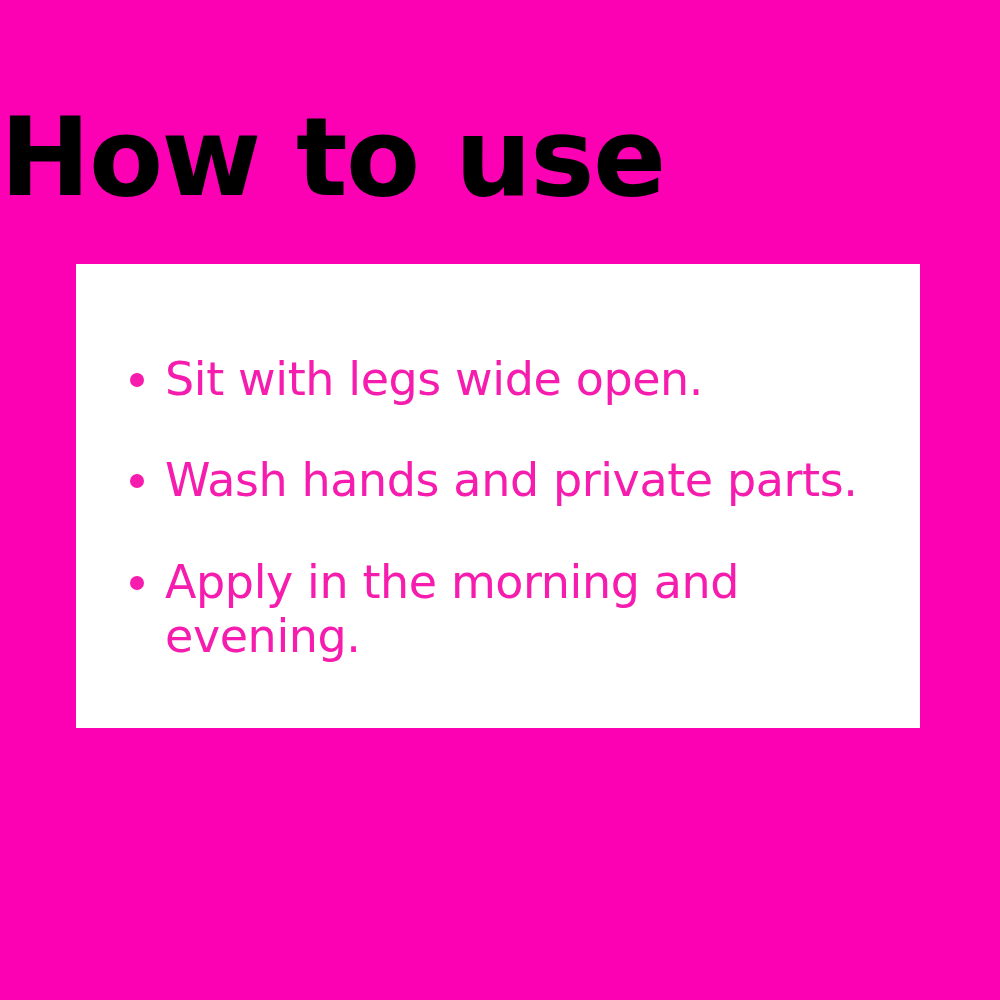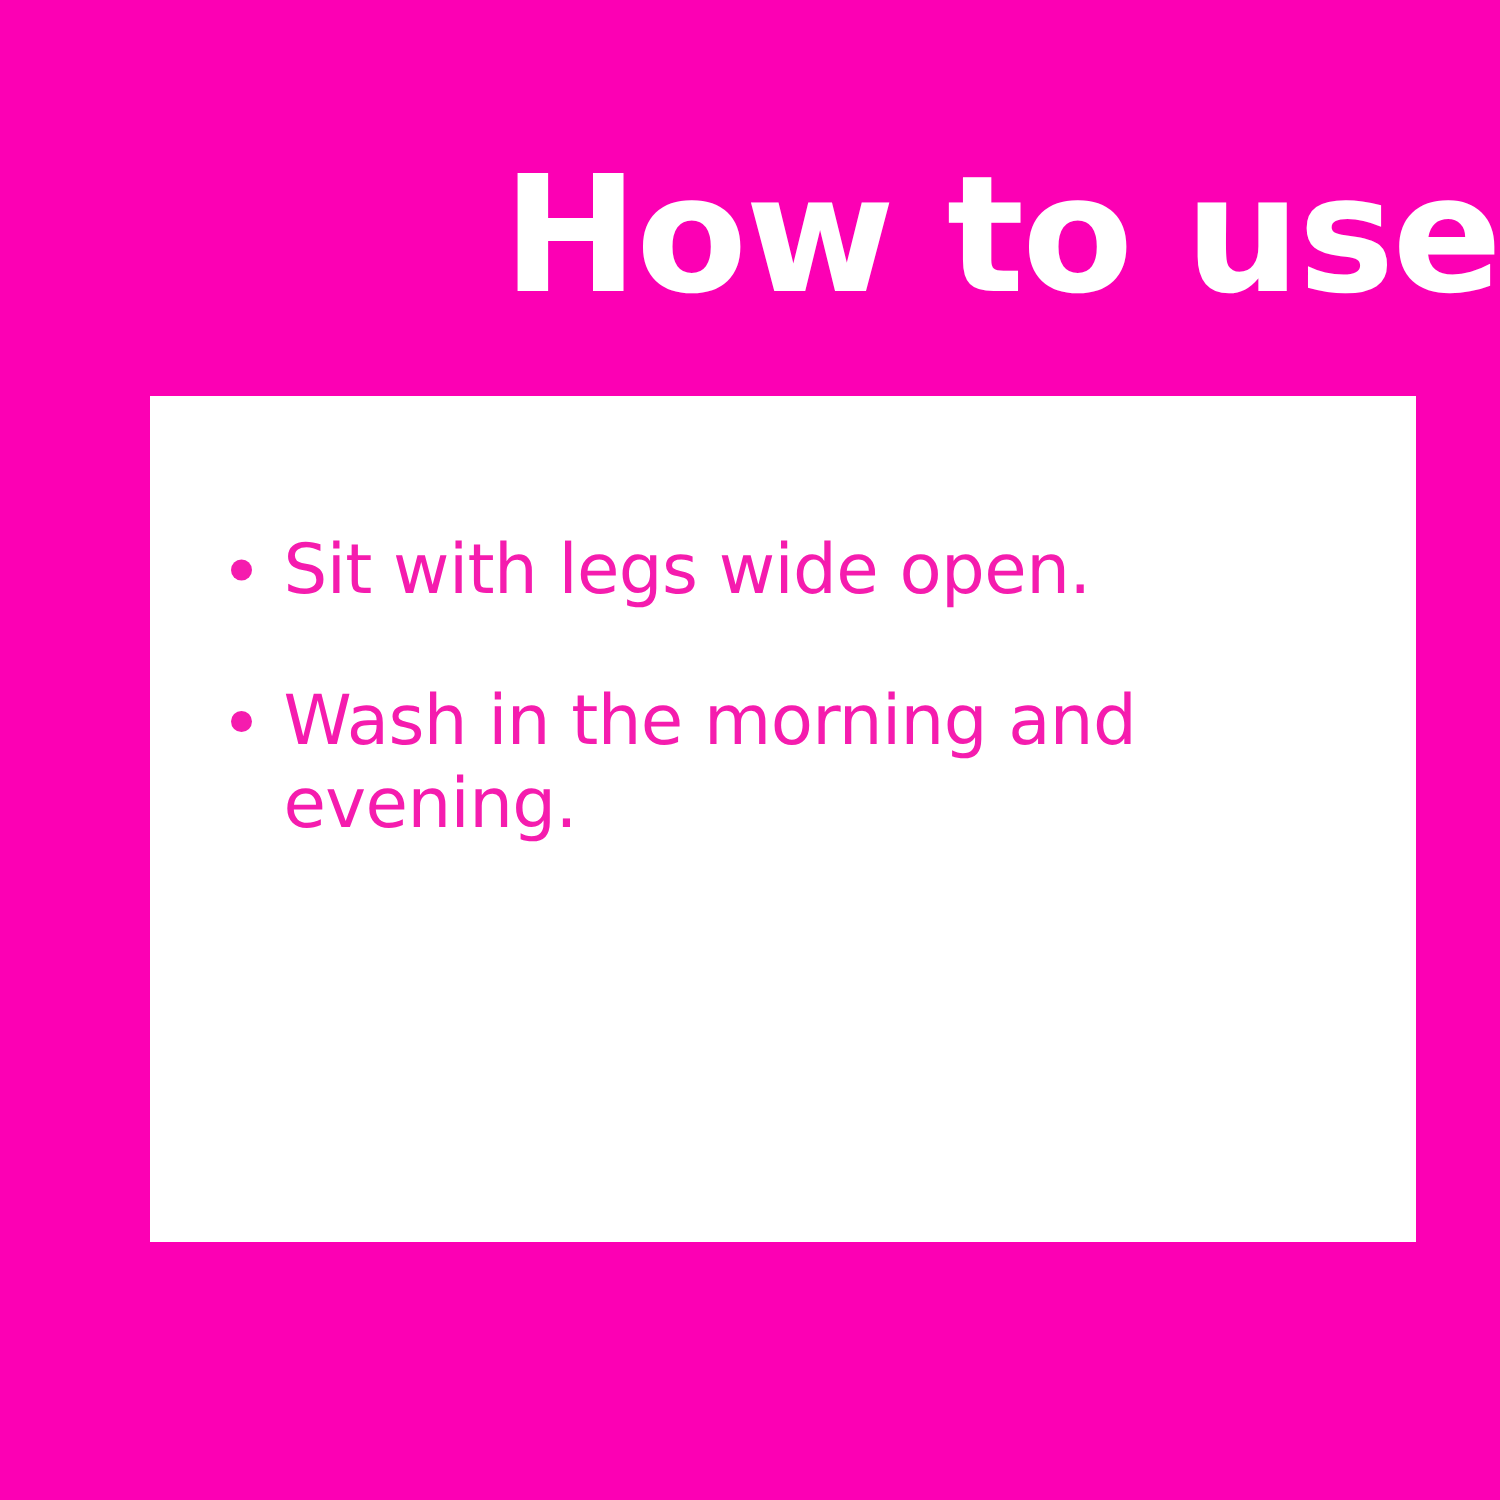--- a/index.html
+++ b/index.html
@@ -27,8 +27,8 @@
     left: 0;
     top: 104px;
     width: 1000px;
-    text-align: right;
-    color: #ffffff;
+    text-align: left;
+    color: #000000;
     font-family: "DejaVu Sans", sans-serif;
     font-size: 108px;
     font-weight: 900;

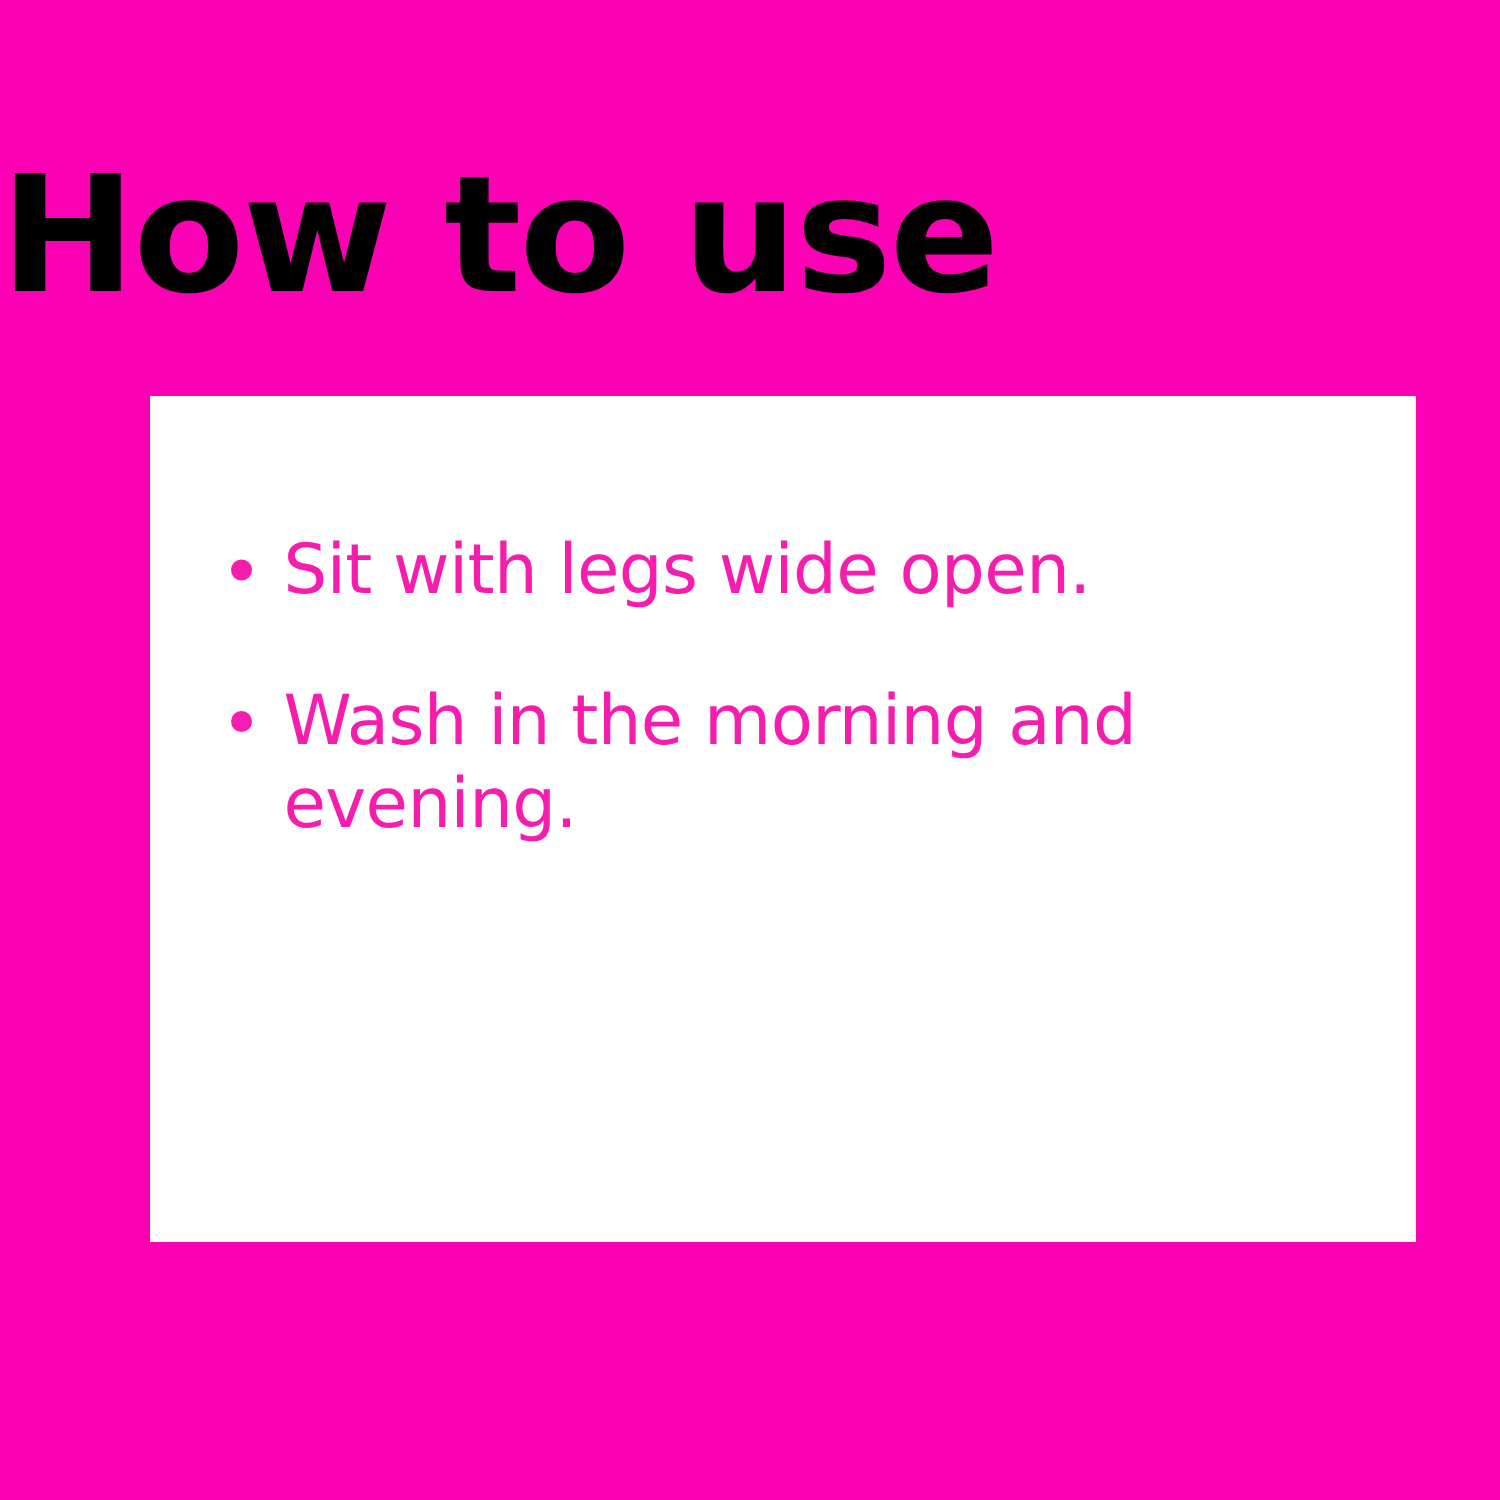--- a/index.html
+++ b/index.html
@@ -43,10 +43,9 @@
     left: 76px;
     top: 264px;
     width: 844px;
-    height: 564px;
+    height: 464px;
     background: #ffffff;
     border-radius: 0;
-    margin-left: 24px;
   }
 
   

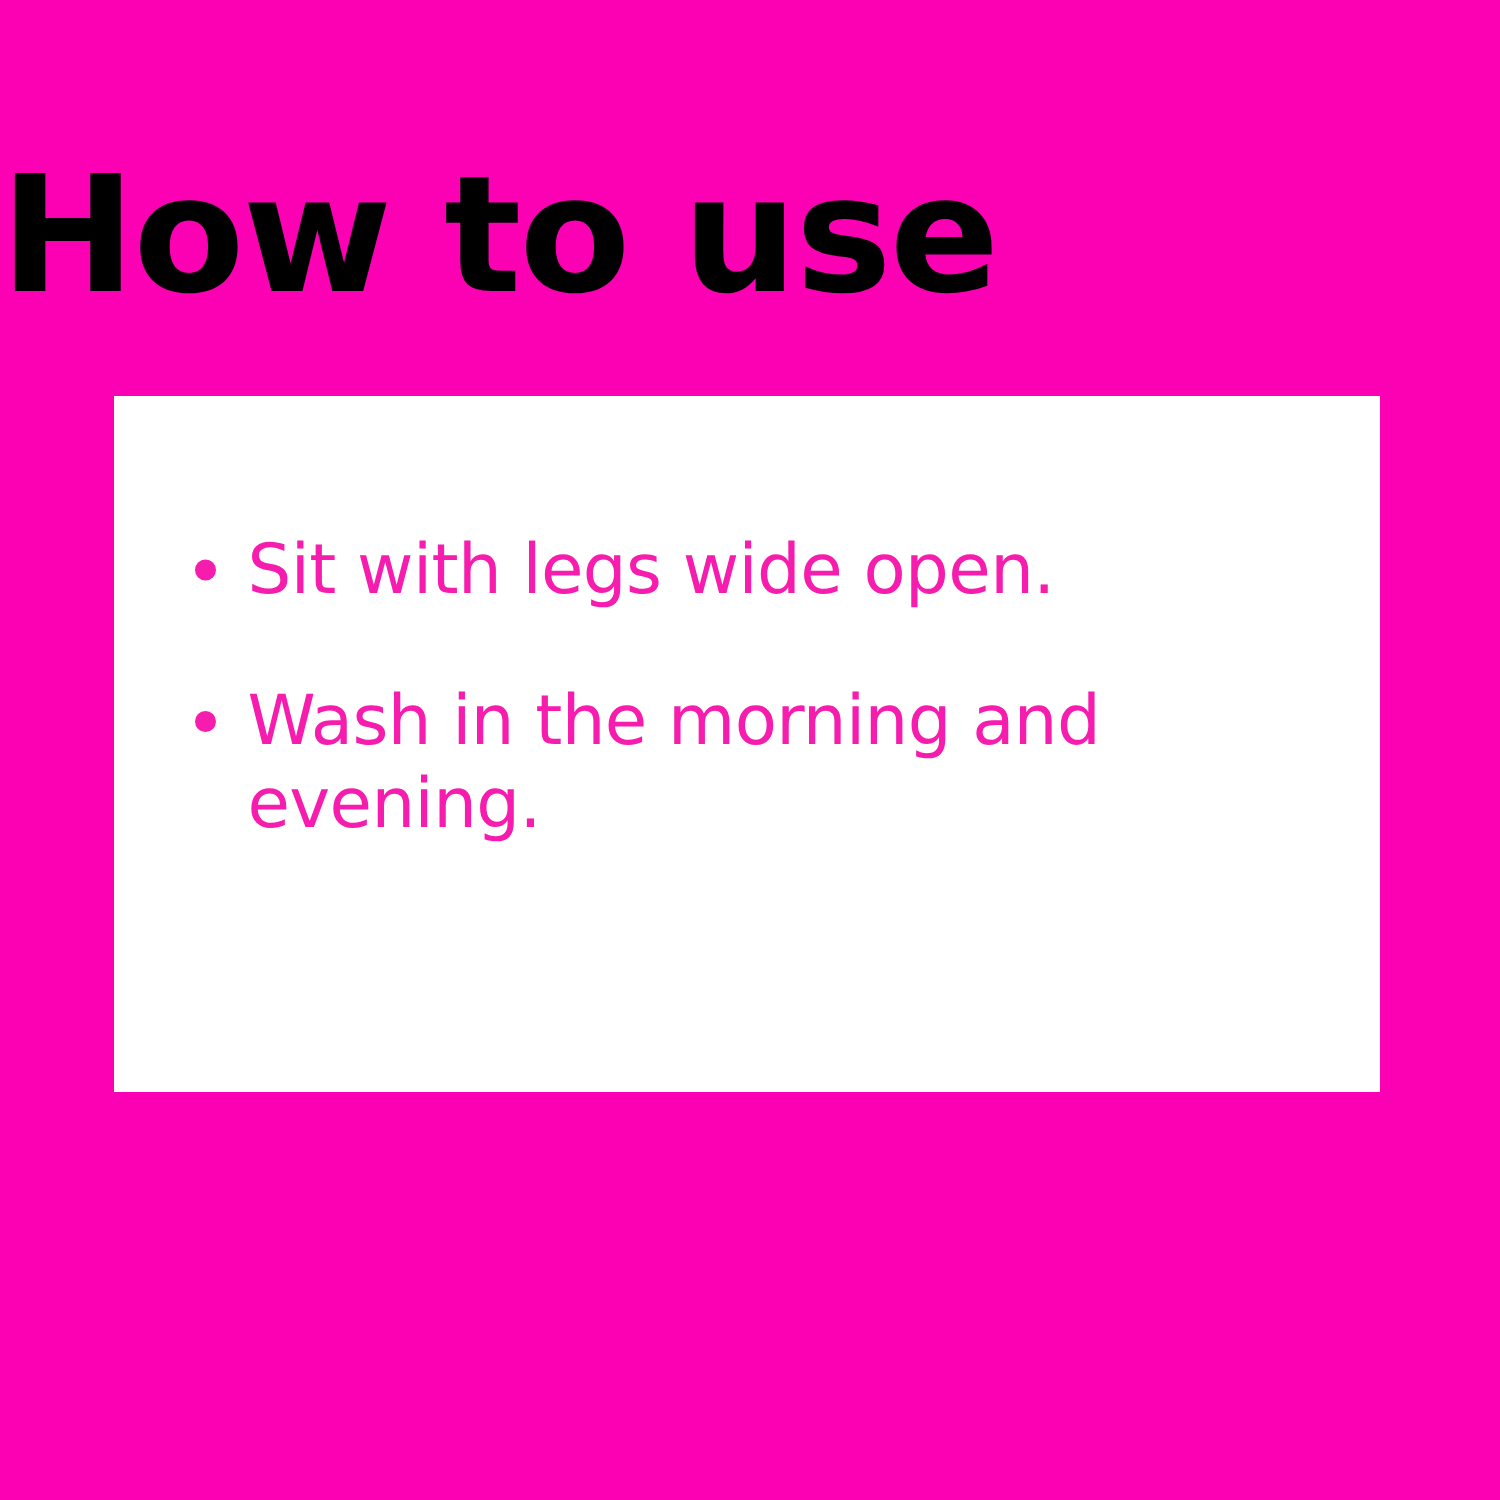--- a/index.html
+++ b/index.html
@@ -105,6 +105,10 @@
         <span class="txt">Sit with legs wide open.</span>
       </li>
 
+      <li class="step">
+        <span class="dot"></span>
+        <span class="txt">Wash hands and private parts.</span>
+      </li>
 
 
       <li class="step">

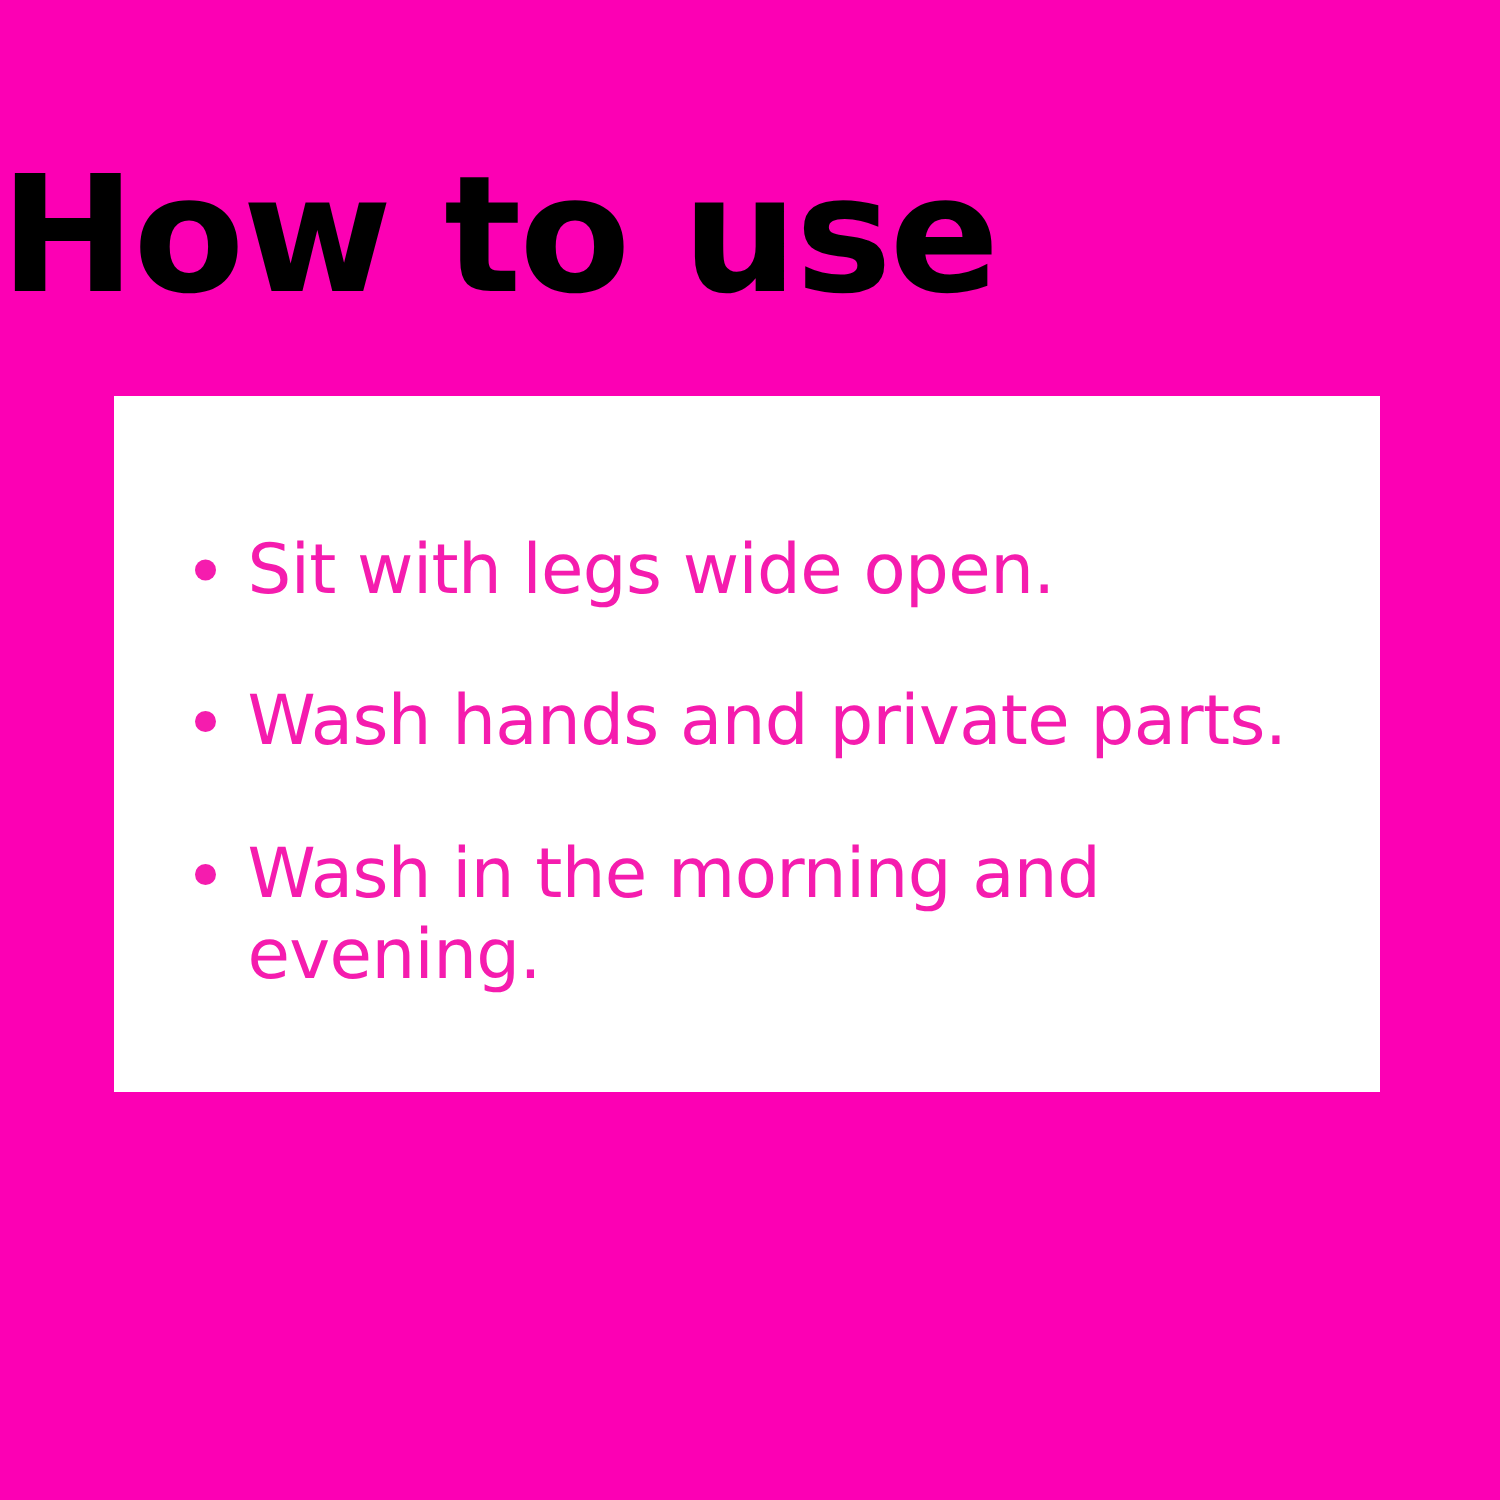--- a/index.html
+++ b/index.html
@@ -113,7 +113,7 @@
 
       <li class="step">
         <span class="dot"></span>
-        <span class="txt">Wash in the morning and evening.</span>
+        <span class="txt">Apply in the morning and evening.</span>
       </li>
 
     </ul>

